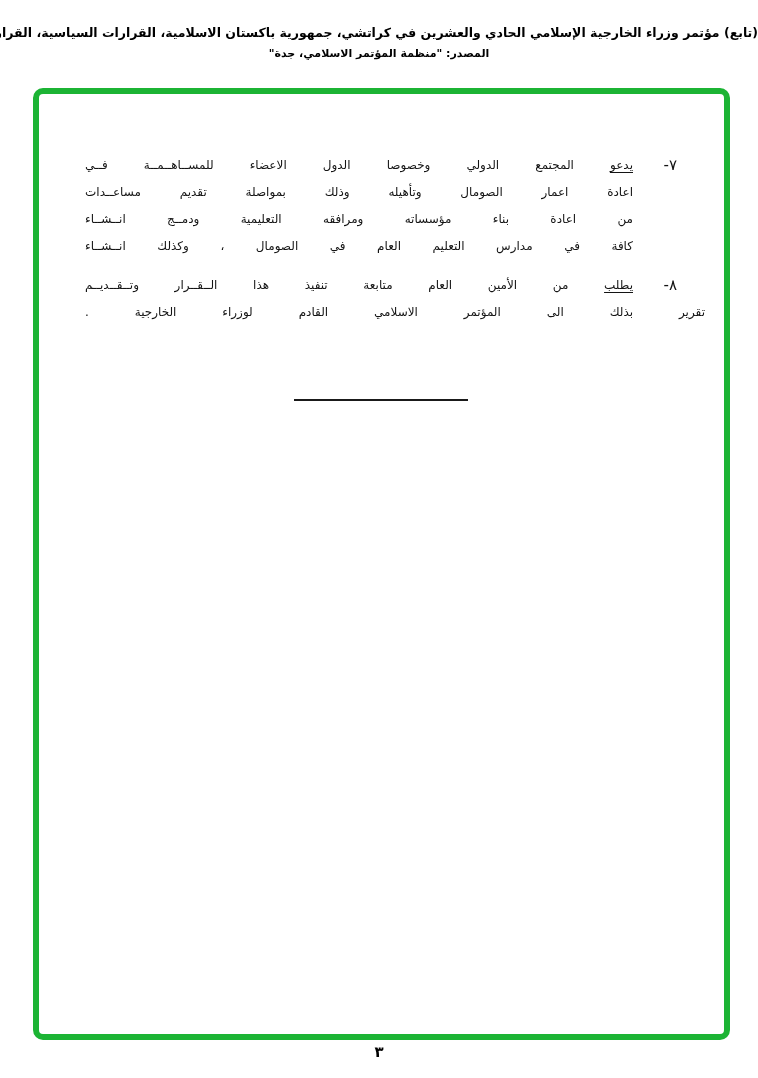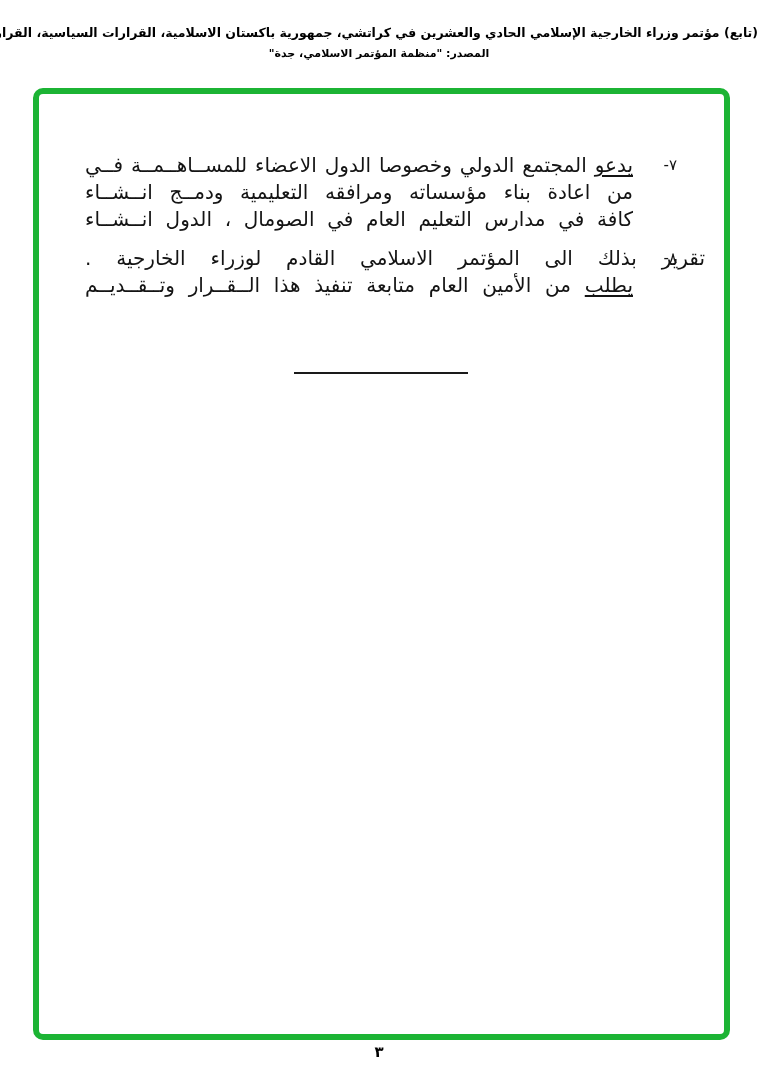--- a/index.html
+++ b/index.html
@@ -36,7 +36,7 @@
     font-size: 15px; line-height: 27px;
     text-align: right;
   }
-  .ptext { flex: 1; font-size: 20px; line-height: 27px; }
+  .ptext { flex: 1; font-size: 12px; line-height: 27px; }
 
   .line {
     text-align: justify;

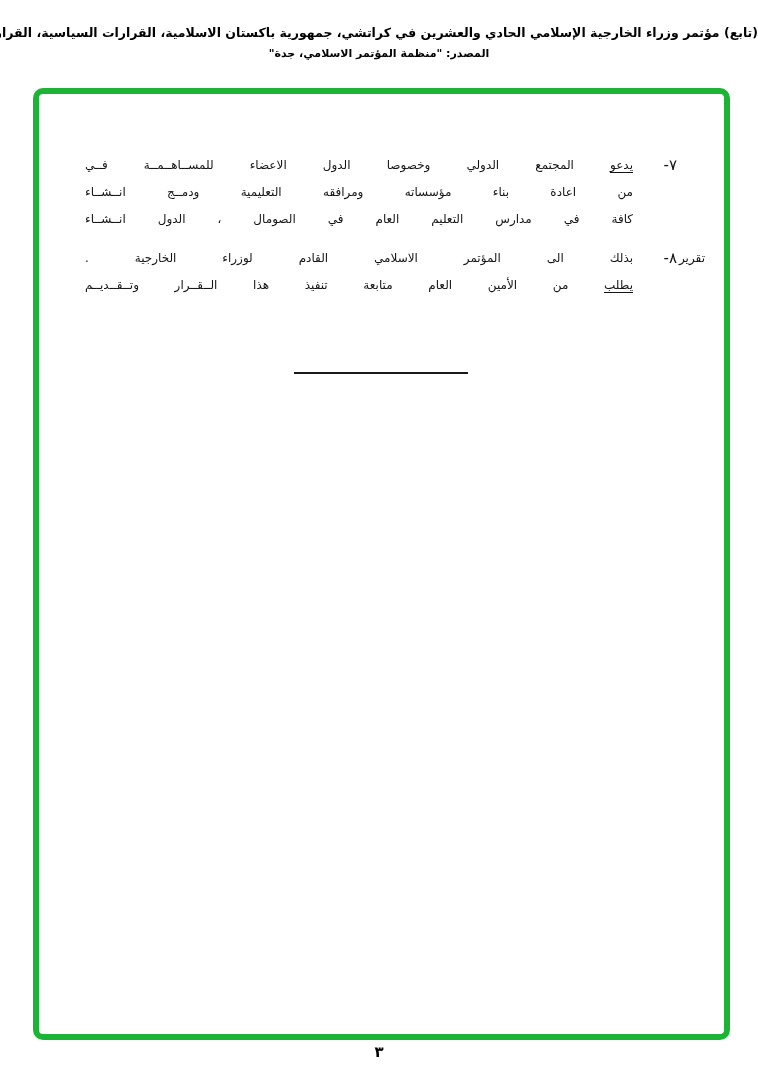--- a/index.html
+++ b/index.html
@@ -80,6 +80,7 @@
             <span class="lead">يدعو</span>
             <span>المجتمع الدولي وخصوصا الدول الاعضاء للمســاهــمــة فــي</span>
           </div>
+          <div class="line">اعادة اعمار الصومال وتأهيله وذلك بمواصلة تقديم مساعــدات</div>
           <div class="line">من اعادة بناء مؤسساته ومرافقه التعليمية ودمــج انــشــاء</div>
           <div class="line">كافة في مدارس التعليم العام في الصومال ، الدول انــشــاء</div>
         </div>

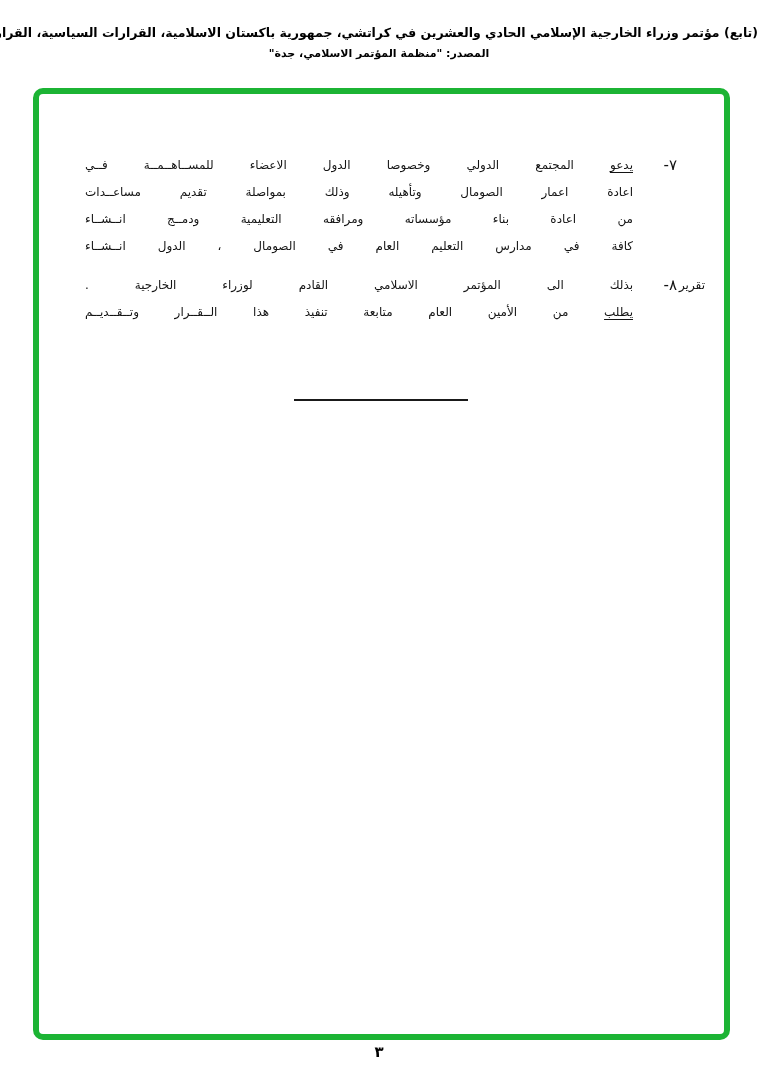--- a/index.html
+++ b/index.html
@@ -82,7 +82,7 @@
           </div>
           <div class="line">اعادة اعمار الصومال وتأهيله وذلك بمواصلة تقديم مساعــدات</div>
           <div class="line">من اعادة بناء مؤسساته ومرافقه التعليمية ودمــج انــشــاء</div>
-          <div class="line">كافة في مدارس التعليم العام في الصومال ، الدول انــشــاء</div>
+          <div class="line">كافة في مدارس التعليم العام في الصومال ، وكذلك انــشــاء</div>
         </div>
       </div>
 

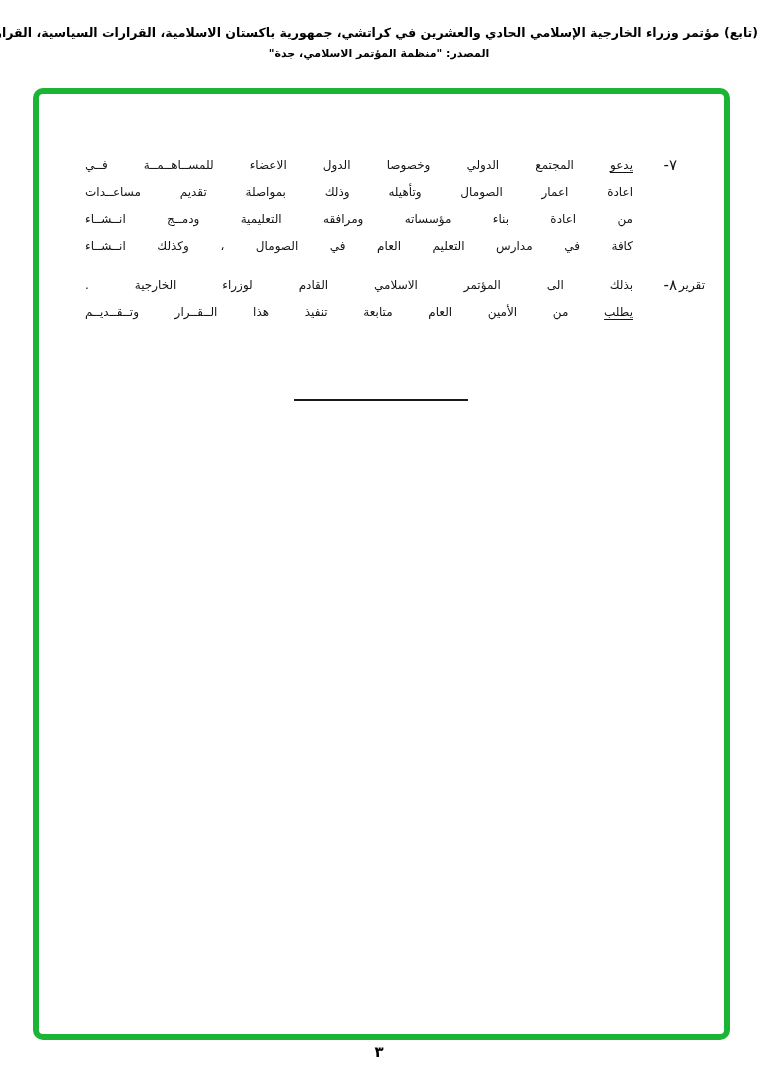--- a/index.html
+++ b/index.html
@@ -89,11 +89,11 @@
       <div class="para para-8">
         <div class="num">٨-</div>
         <div class="ptext">
-          <div class="line outdent">تقرير بذلك الى المؤتمر الاسلامي القادم لوزراء الخارجية .</div>
           <div class="line">
             <span class="lead">يطلب</span>
             <span>من الأمين العام متابعة تنفيذ هذا الــقــرار وتــقــديــم</span>
           </div>
+          <div class="line outdent">تقرير بذلك الى المؤتمر الاسلامي القادم لوزراء الخارجية .</div>
         </div>
       </div>
 

